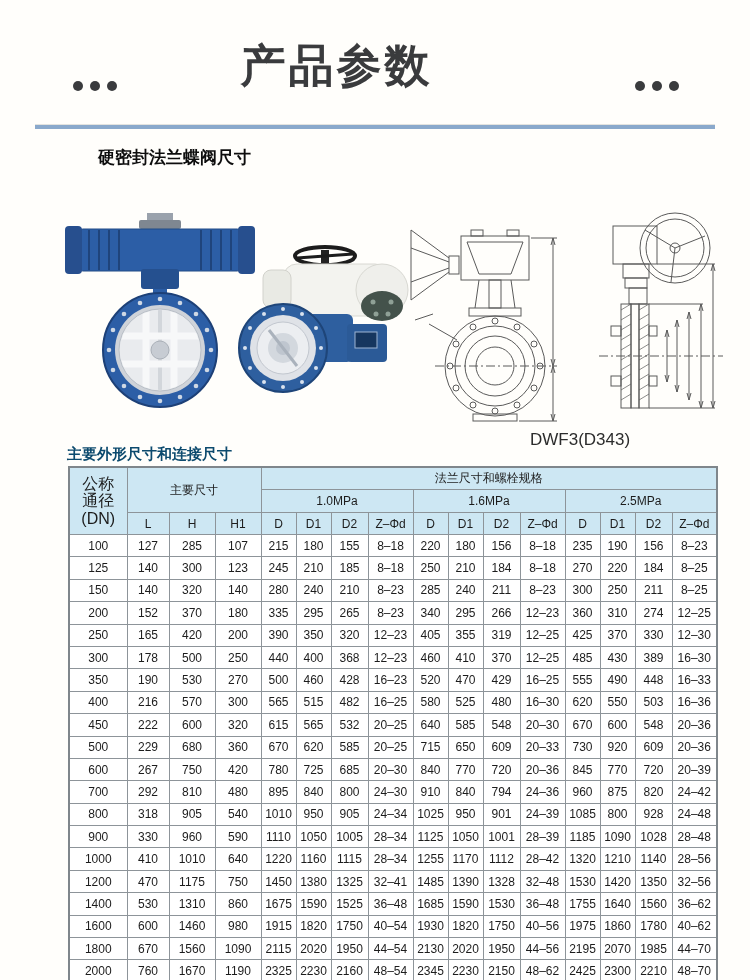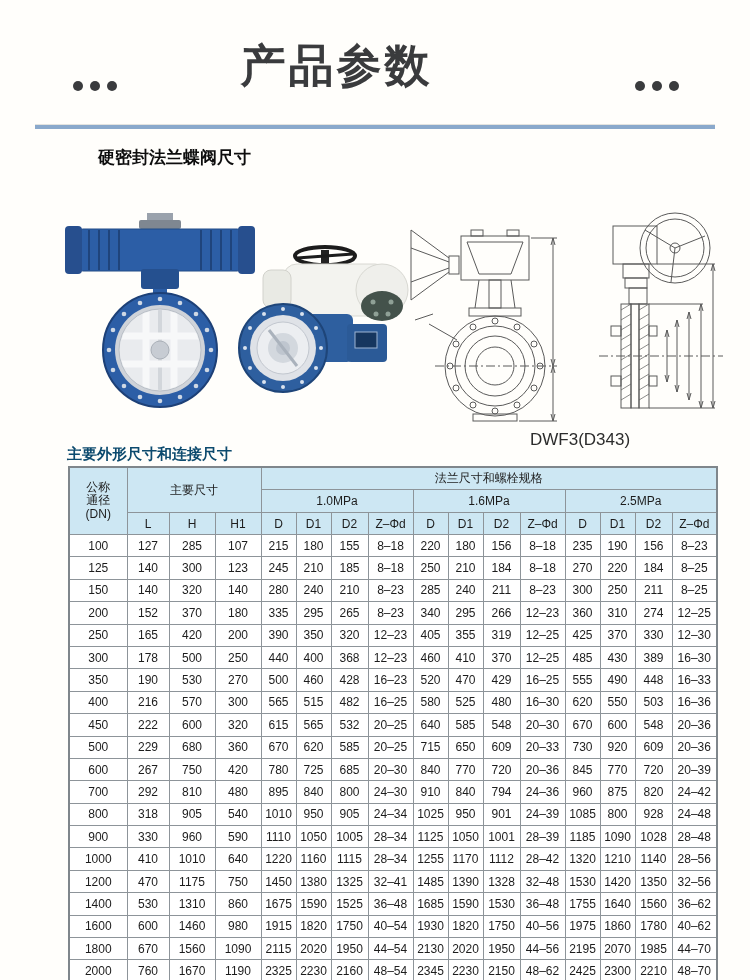--- a/index.html
+++ b/index.html
@@ -73,7 +73,7 @@
   table.spec thead tr.r2 th { height:22px; }
   table.spec thead tr.r3 th { height:21px; }
   table.spec tbody td { height:21.4px; background:#ffffff; }
-  .dn-lines { line-height:1.1; font-size:12px; }
+  .dn-lines { line-height:1.1; font-size:16px; }
 </style>
 </head>
 <body>

